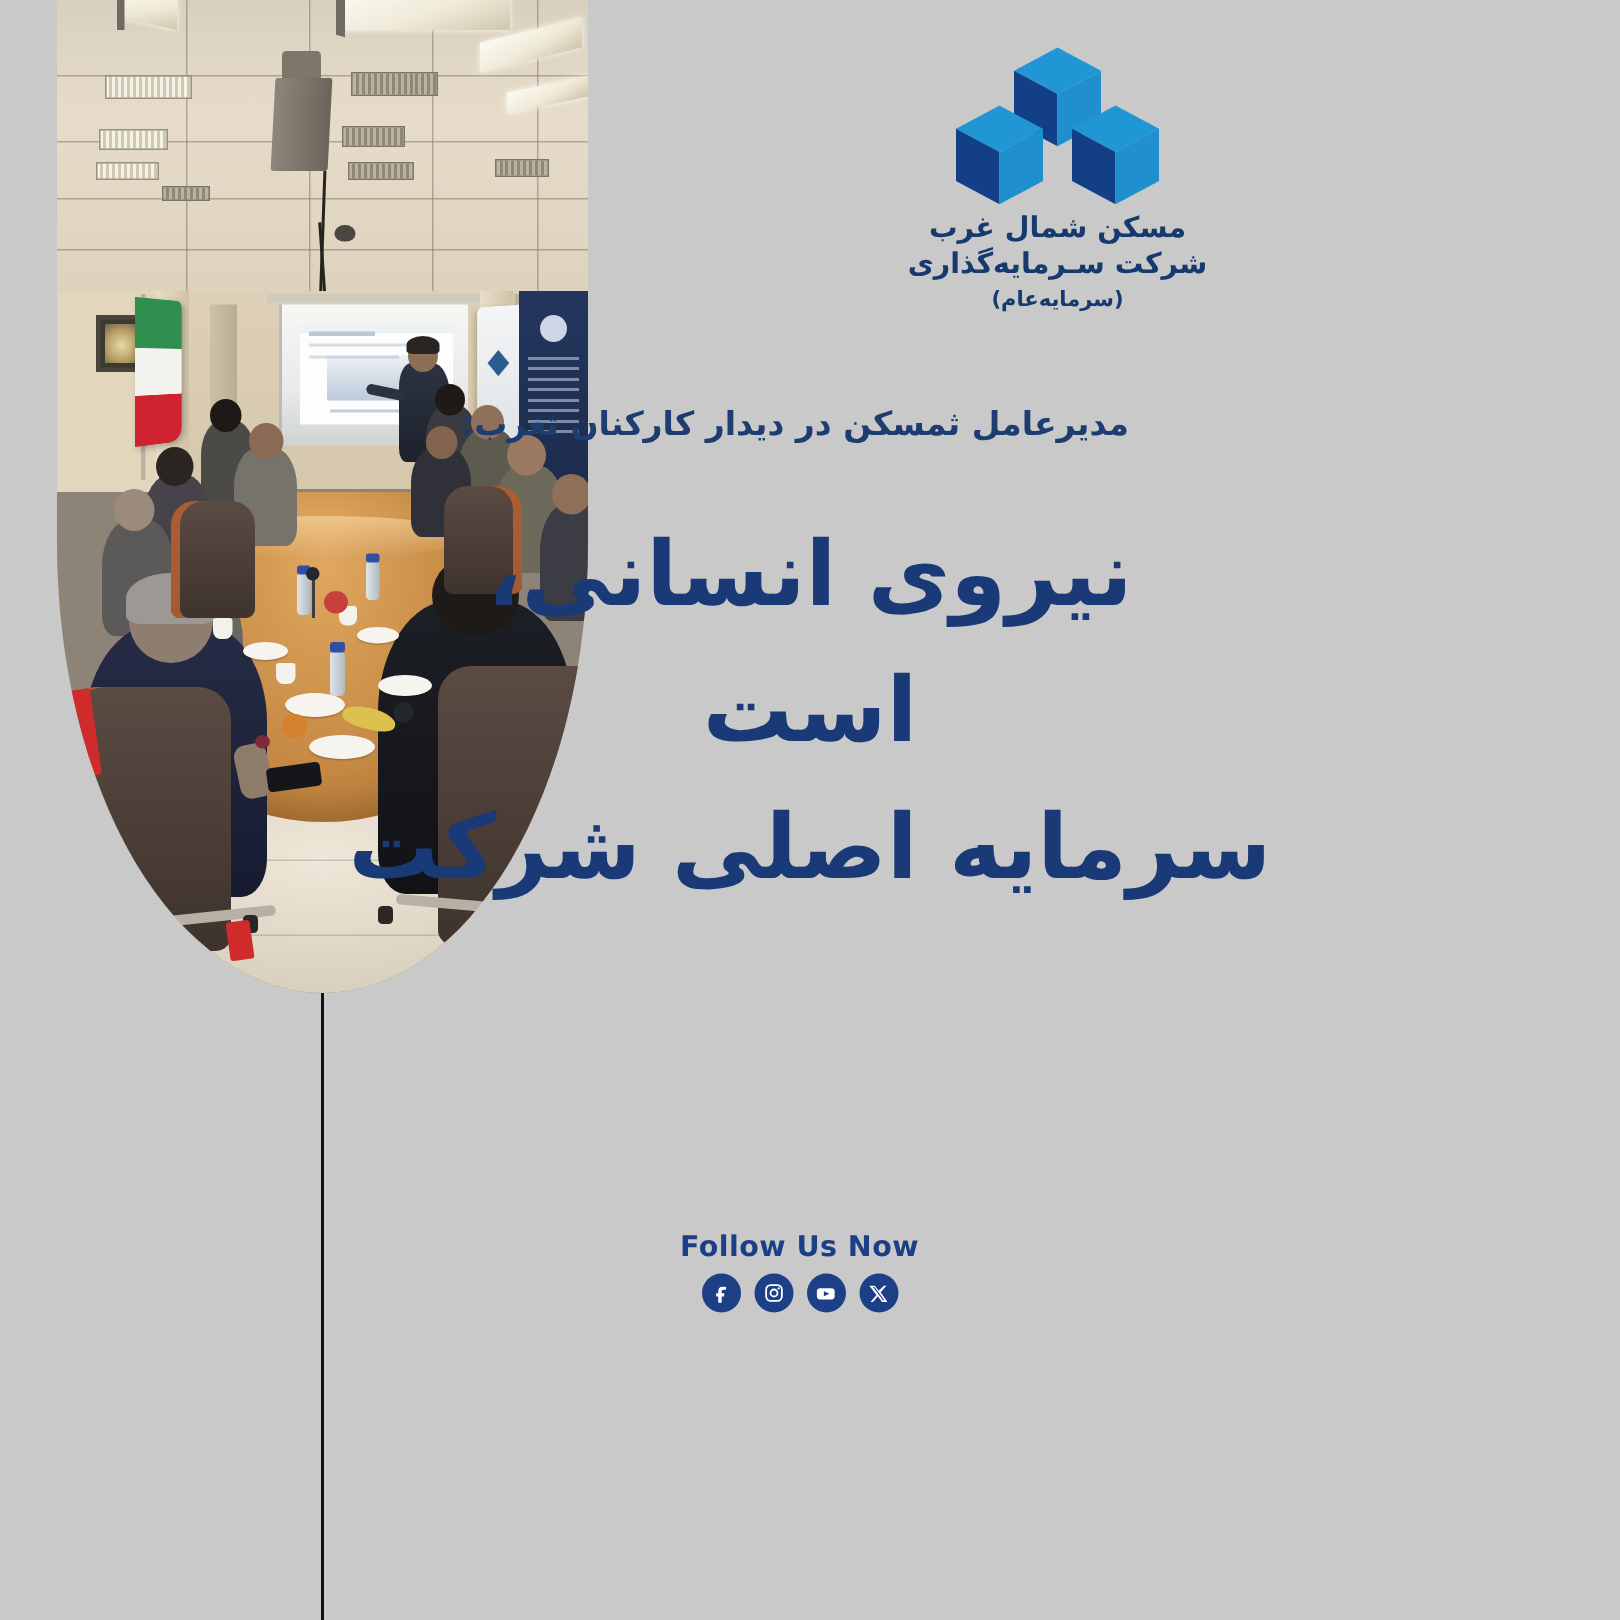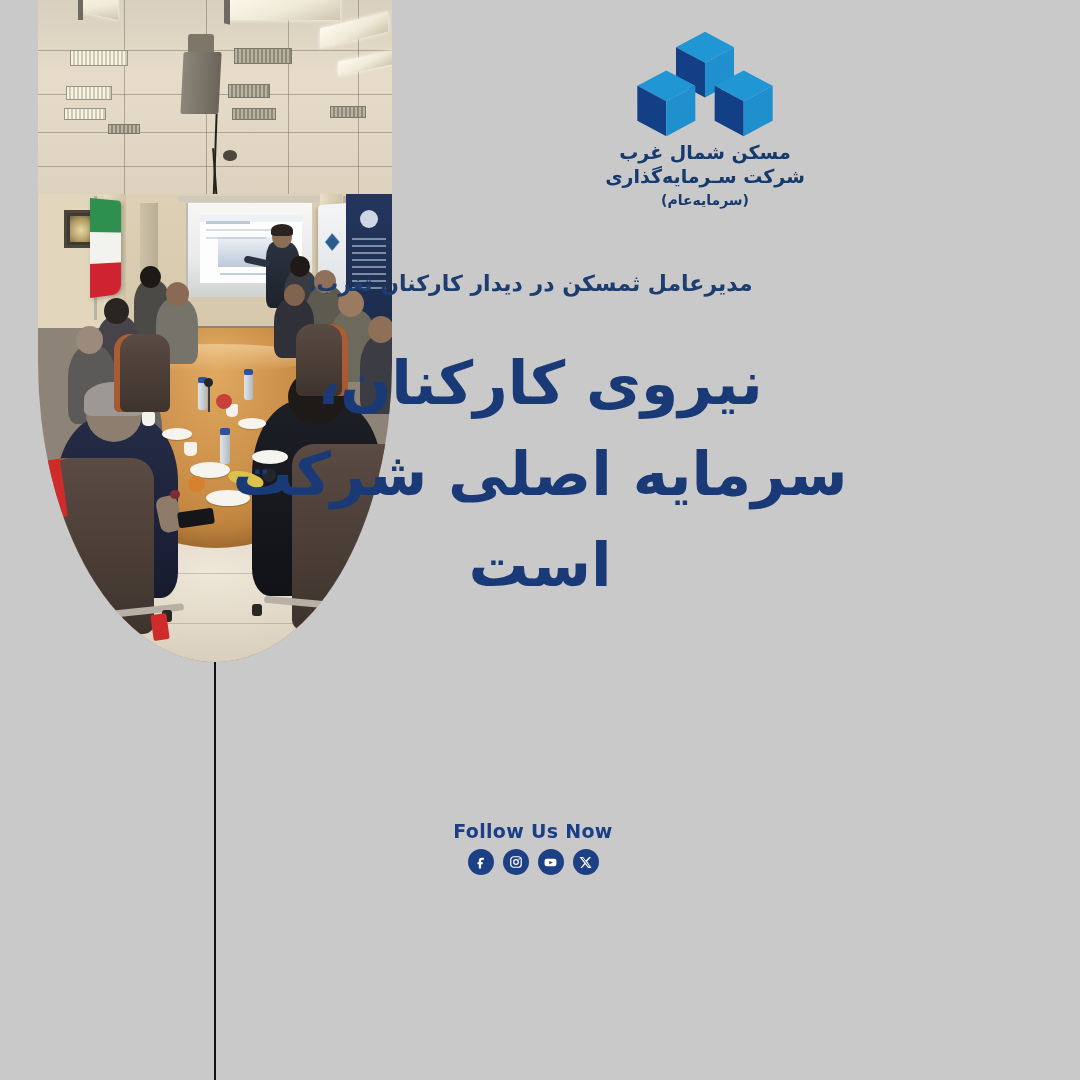--- a/index.html
+++ b/index.html
@@ -448,7 +448,7 @@
 
   <div id="kicker">مدیرعامل ثمسکن در دیدار کارکنان ثغرب:</div>
   <div id="headline">
-    <div>نیروی کارکنان،</div>
+    <div>نیروی انسانی،</div>
     <div>سرمایه اصلی شرکت</div>
     <div>است</div>
   </div>

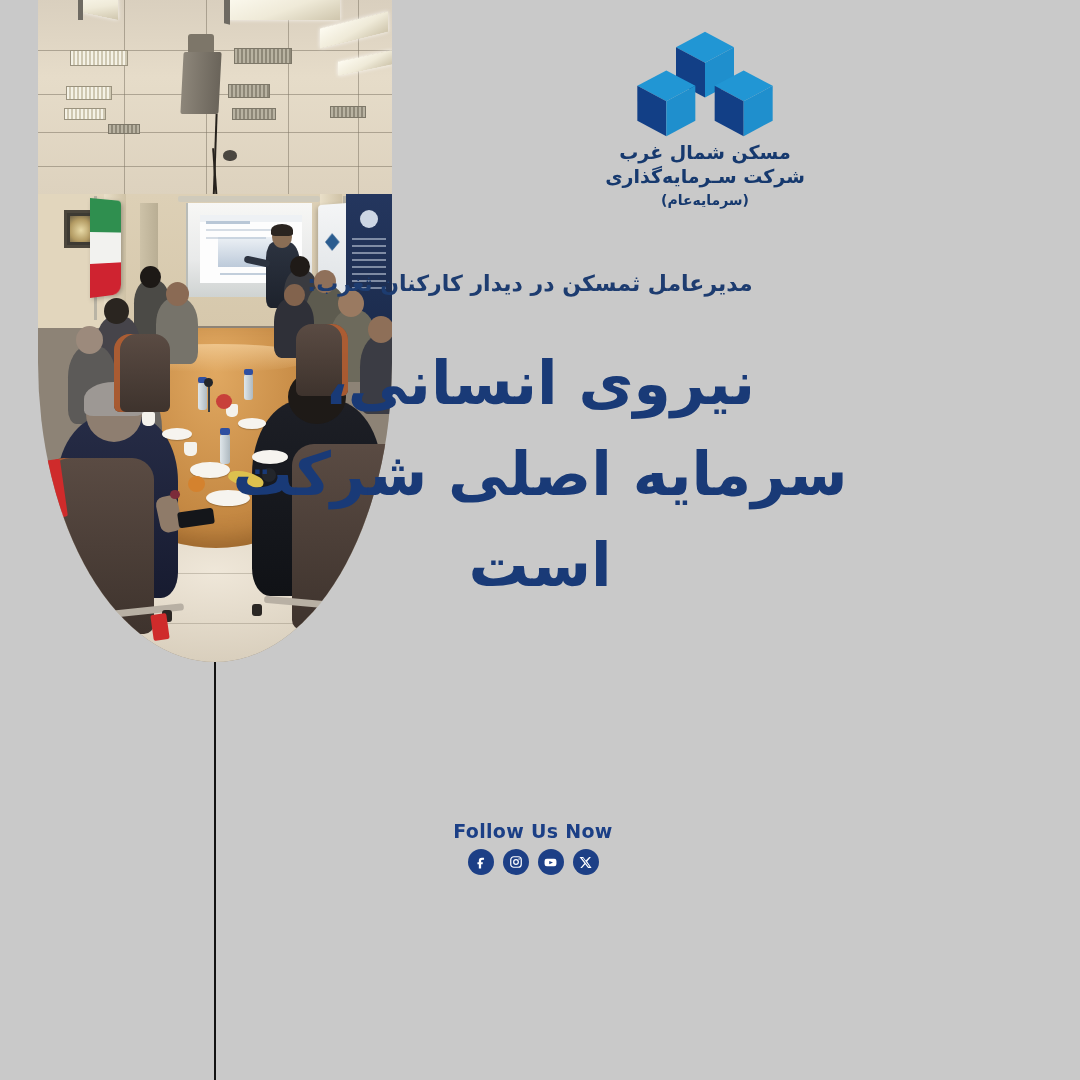--- a/index.html
+++ b/index.html
@@ -449,8 +449,8 @@
   <div id="kicker">مدیرعامل ثمسکن در دیدار کارکنان ثغرب:</div>
   <div id="headline">
     <div>نیروی انسانی،</div>
+    <div>است</div>
     <div>سرمایه اصلی شرکت</div>
-    <div>است</div>
   </div>
 
   <div id="divider"></div>

